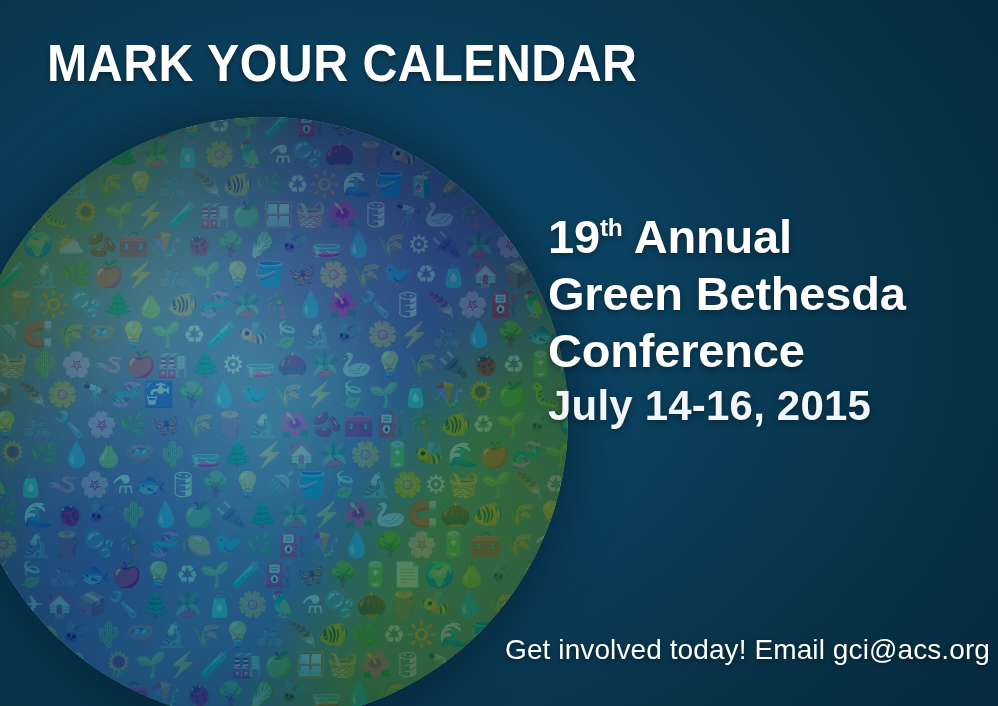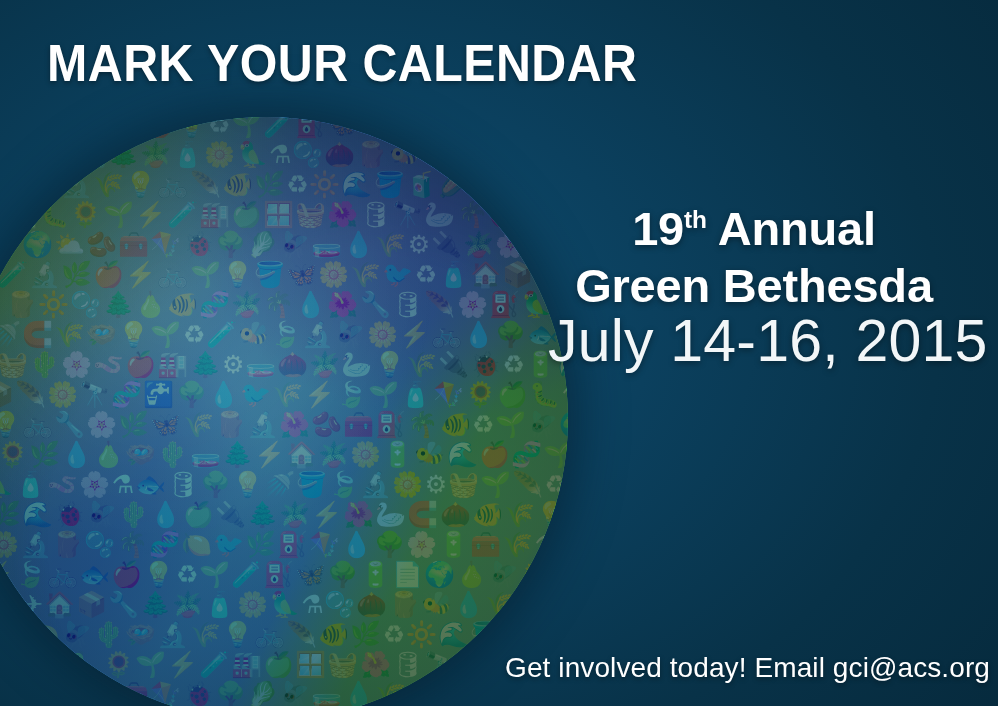--- a/index.html
+++ b/index.html
@@ -88,9 +88,8 @@
   
   #title-block{
     position:absolute;
-    left:548px;top:200px;
+    left:548px;top:208px;
     width:412px;
-    text-align:center;
     color:#ffffff;
     text-shadow:0 2px 6px rgba(0,0,0,.40);
   }

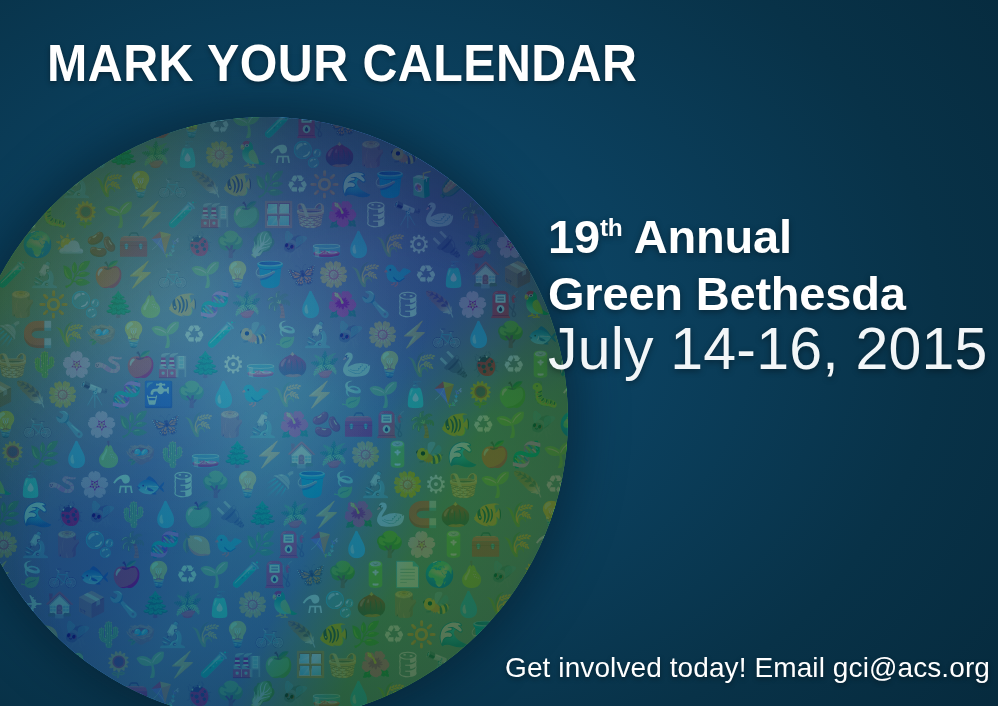--- a/index.html
+++ b/index.html
@@ -167,6 +167,7 @@
   <div id="title-block">
     <div class="t-line"><span>19</span><sup>th</sup><span> Annual</span></div>
     <div class="t-line">Green Bethesda</div>
+    <div class="t-line">Conference</div>
     <div class="t-sub">July 14-16, 2015</div>
   </div>
 

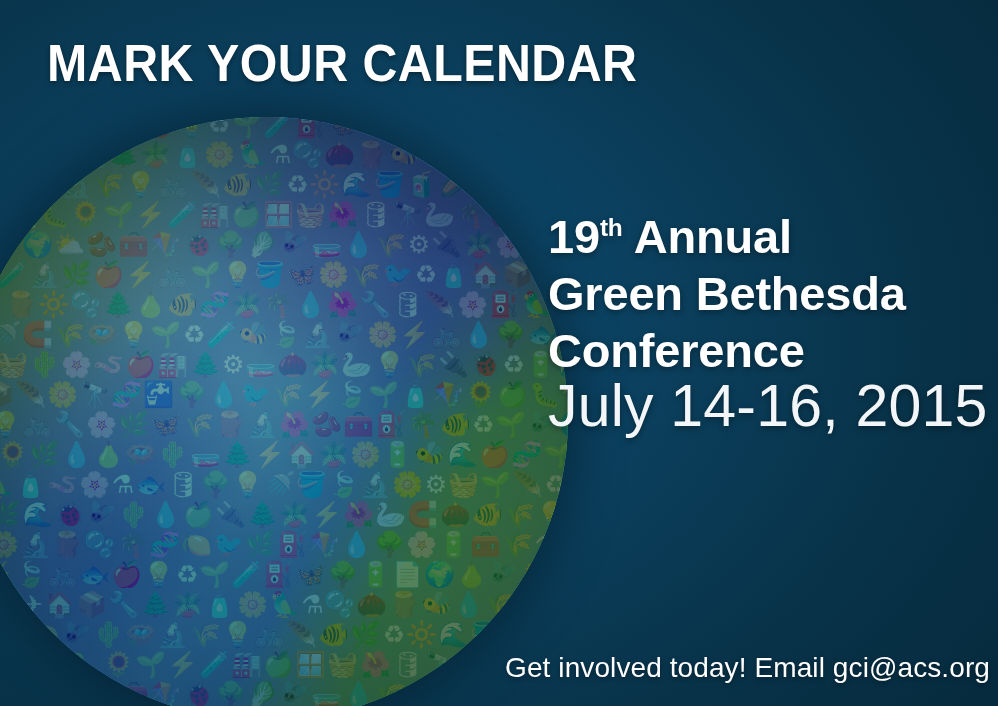--- a/index.html
+++ b/index.html
@@ -107,8 +107,8 @@
     font-weight:bold;
   }
   .t-sub{
-    font-size:59px;
-    font-weight:400;
+    font-size:42px;
+    font-weight:700;
     line-height:54px;
     letter-spacing:.2px;
     white-space:nowrap;

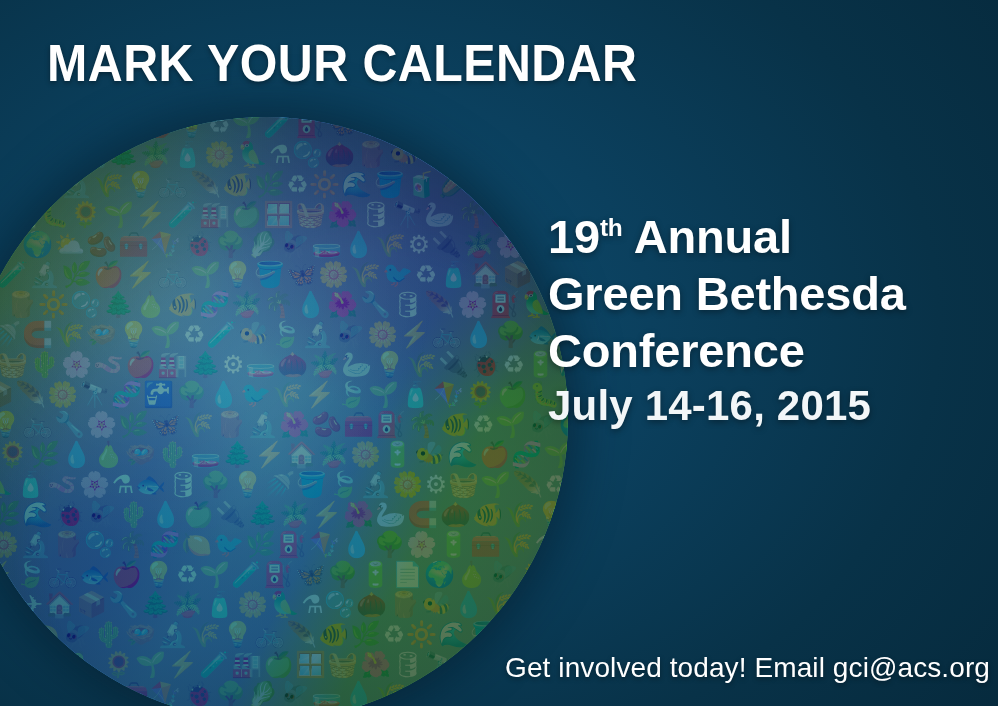--- a/index.html
+++ b/index.html
@@ -118,7 +118,7 @@
   
   #footer-cta{
     position:absolute;
-    left:505px;top:652px;
+    left:505px;top:634px;
     font-size:28px;
     font-weight:normal;
     color:#ffffff;

